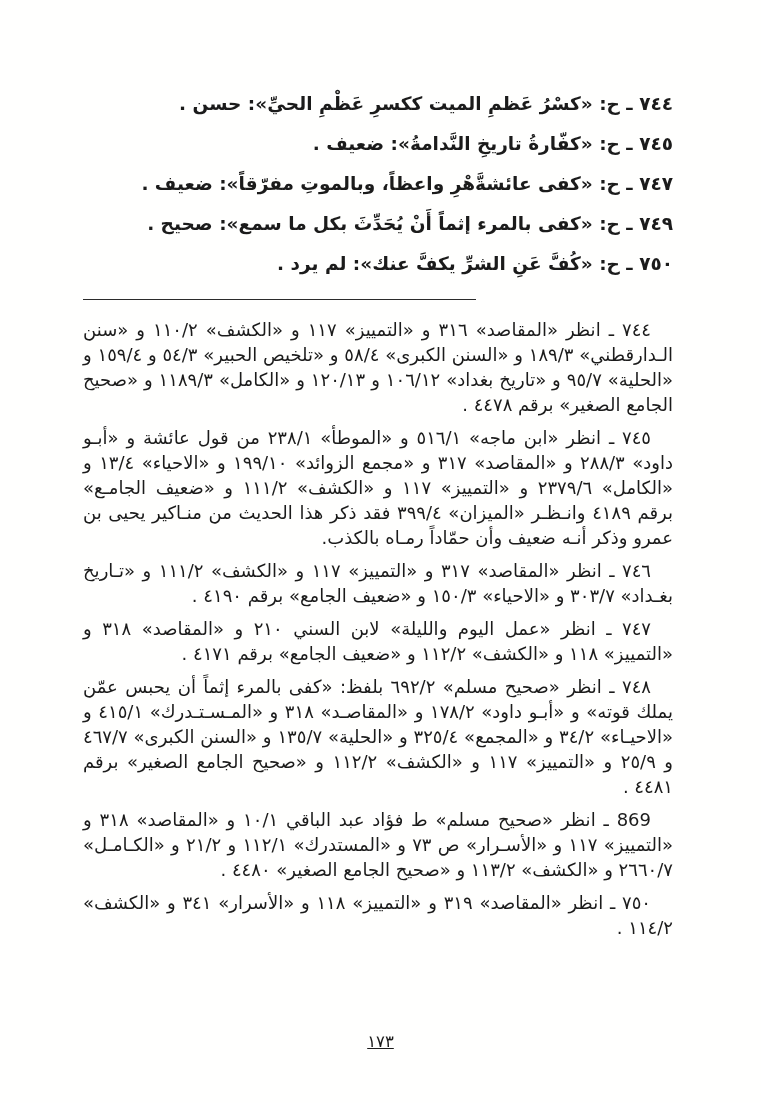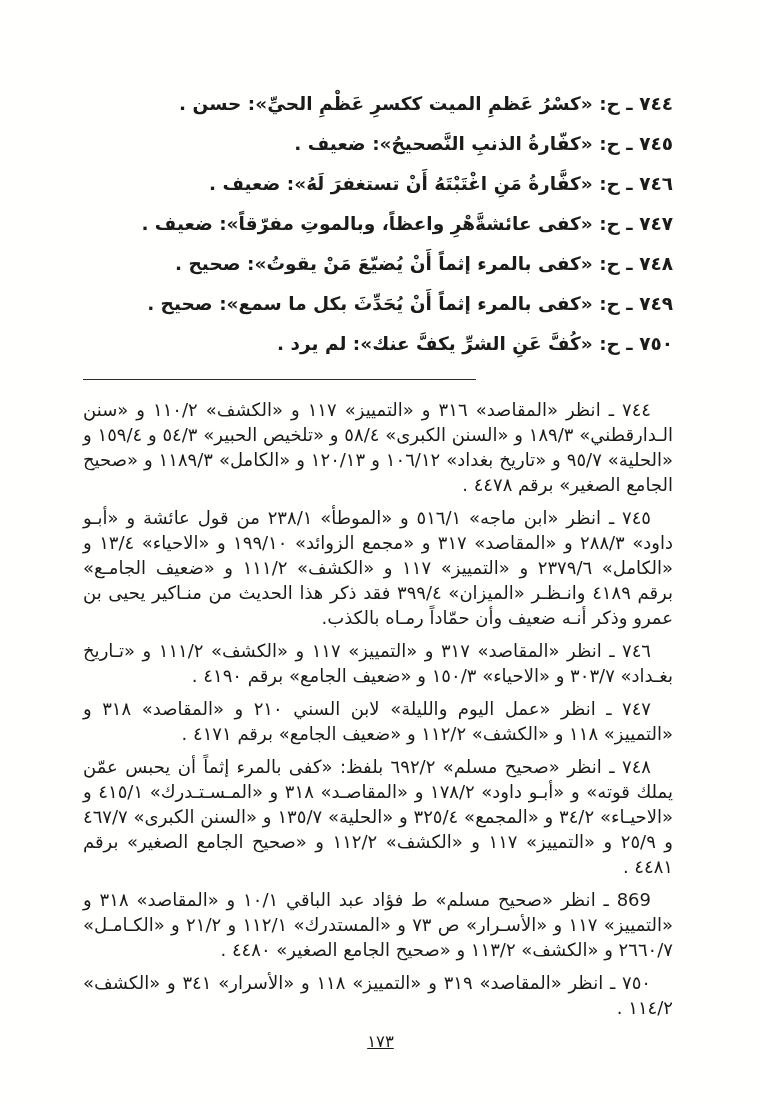--- a/index.html
+++ b/index.html
@@ -76,7 +76,7 @@
 
         <p class="hadith-line">
           <span class="hadith-num">٧٤٥ ـ ح:</span>
-          <span class="hadith-matn">«كفّارةُ الذنبِ النَّصحيحُ»:</span>
+          <span class="hadith-matn">«كفّارةُ تاريخِ النَّدامةُ»:</span>
           <span class="hadith-grade">ضعيف .</span>
         </p>
 

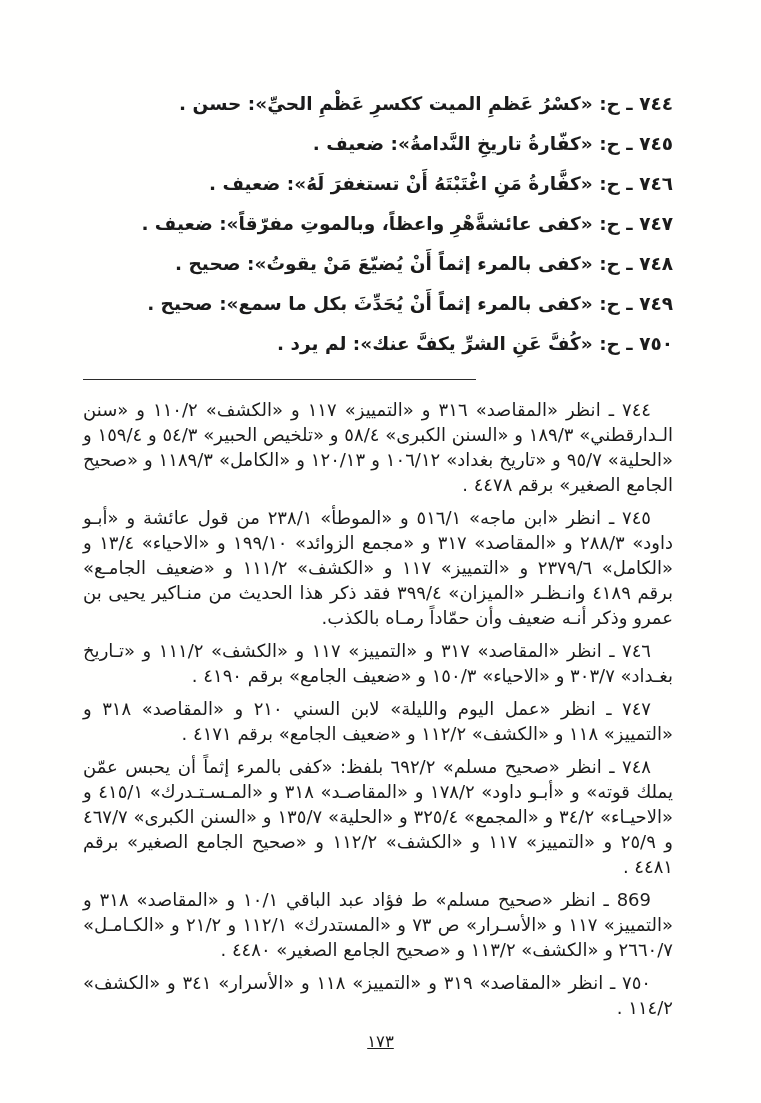--- a/index.html
+++ b/index.html
@@ -80,11 +80,6 @@
           <span class="hadith-grade">ضعيف .</span>
         </p>
 
-        <p class="hadith-line">
-          <span class="hadith-num">٧٤٦ ـ ح:</span>
-          <span class="hadith-matn">«كفَّارةُ مَنِ اغْتَبْتَهُ أَنْ تستغفرَ لَهُ»:</span>
-          <span class="hadith-grade">ضعيف .</span>
-        </p>
 
         <p class="hadith-line">
           <span class="hadith-num">٧٤٧ ـ ح:</span>

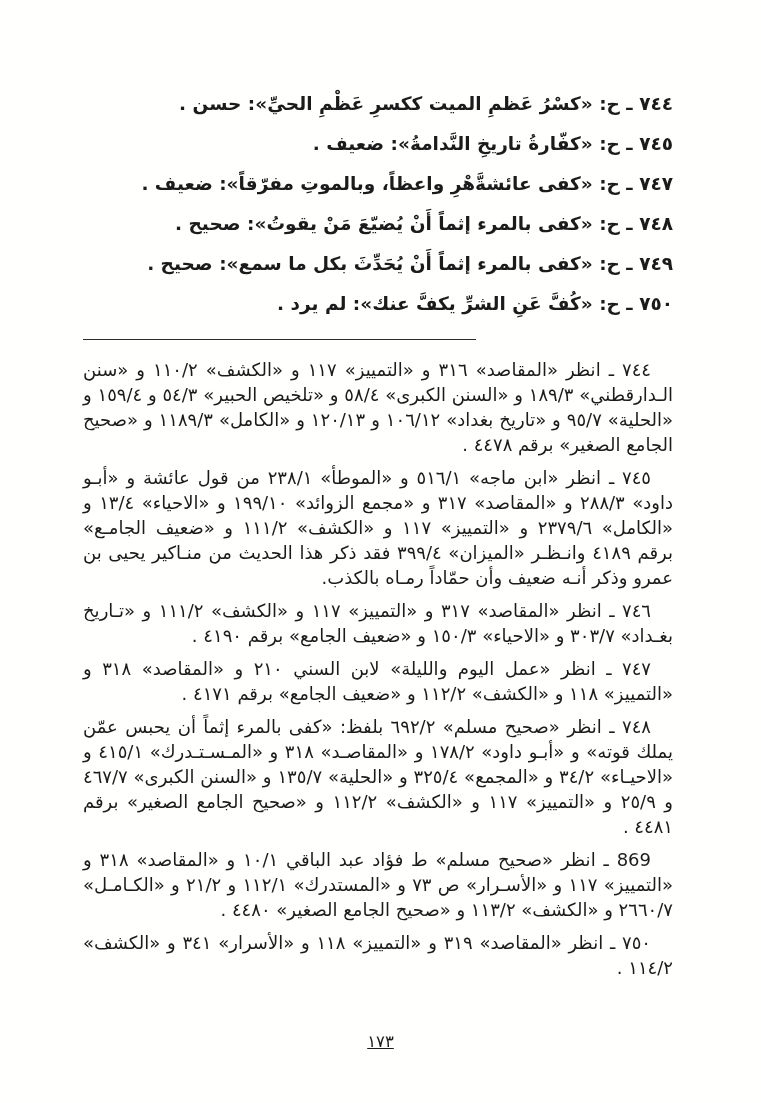--- a/index.html
+++ b/index.html
@@ -87,11 +87,6 @@
           <span class="hadith-grade">ضعيف .</span>
         </p>
 
-        <p class="hadith-line">
-          <span class="hadith-num">٧٤٨ ـ ح:</span>
-          <span class="hadith-matn">«كفى بالمرء إثماً أَنْ يُضيّعَ مَنْ يقوتُ»:</span>
-          <span class="hadith-grade">صحيح .</span>
-        </p>
 
         <p class="hadith-line">
           <span class="hadith-num">٧٤٩ ـ ح:</span>

